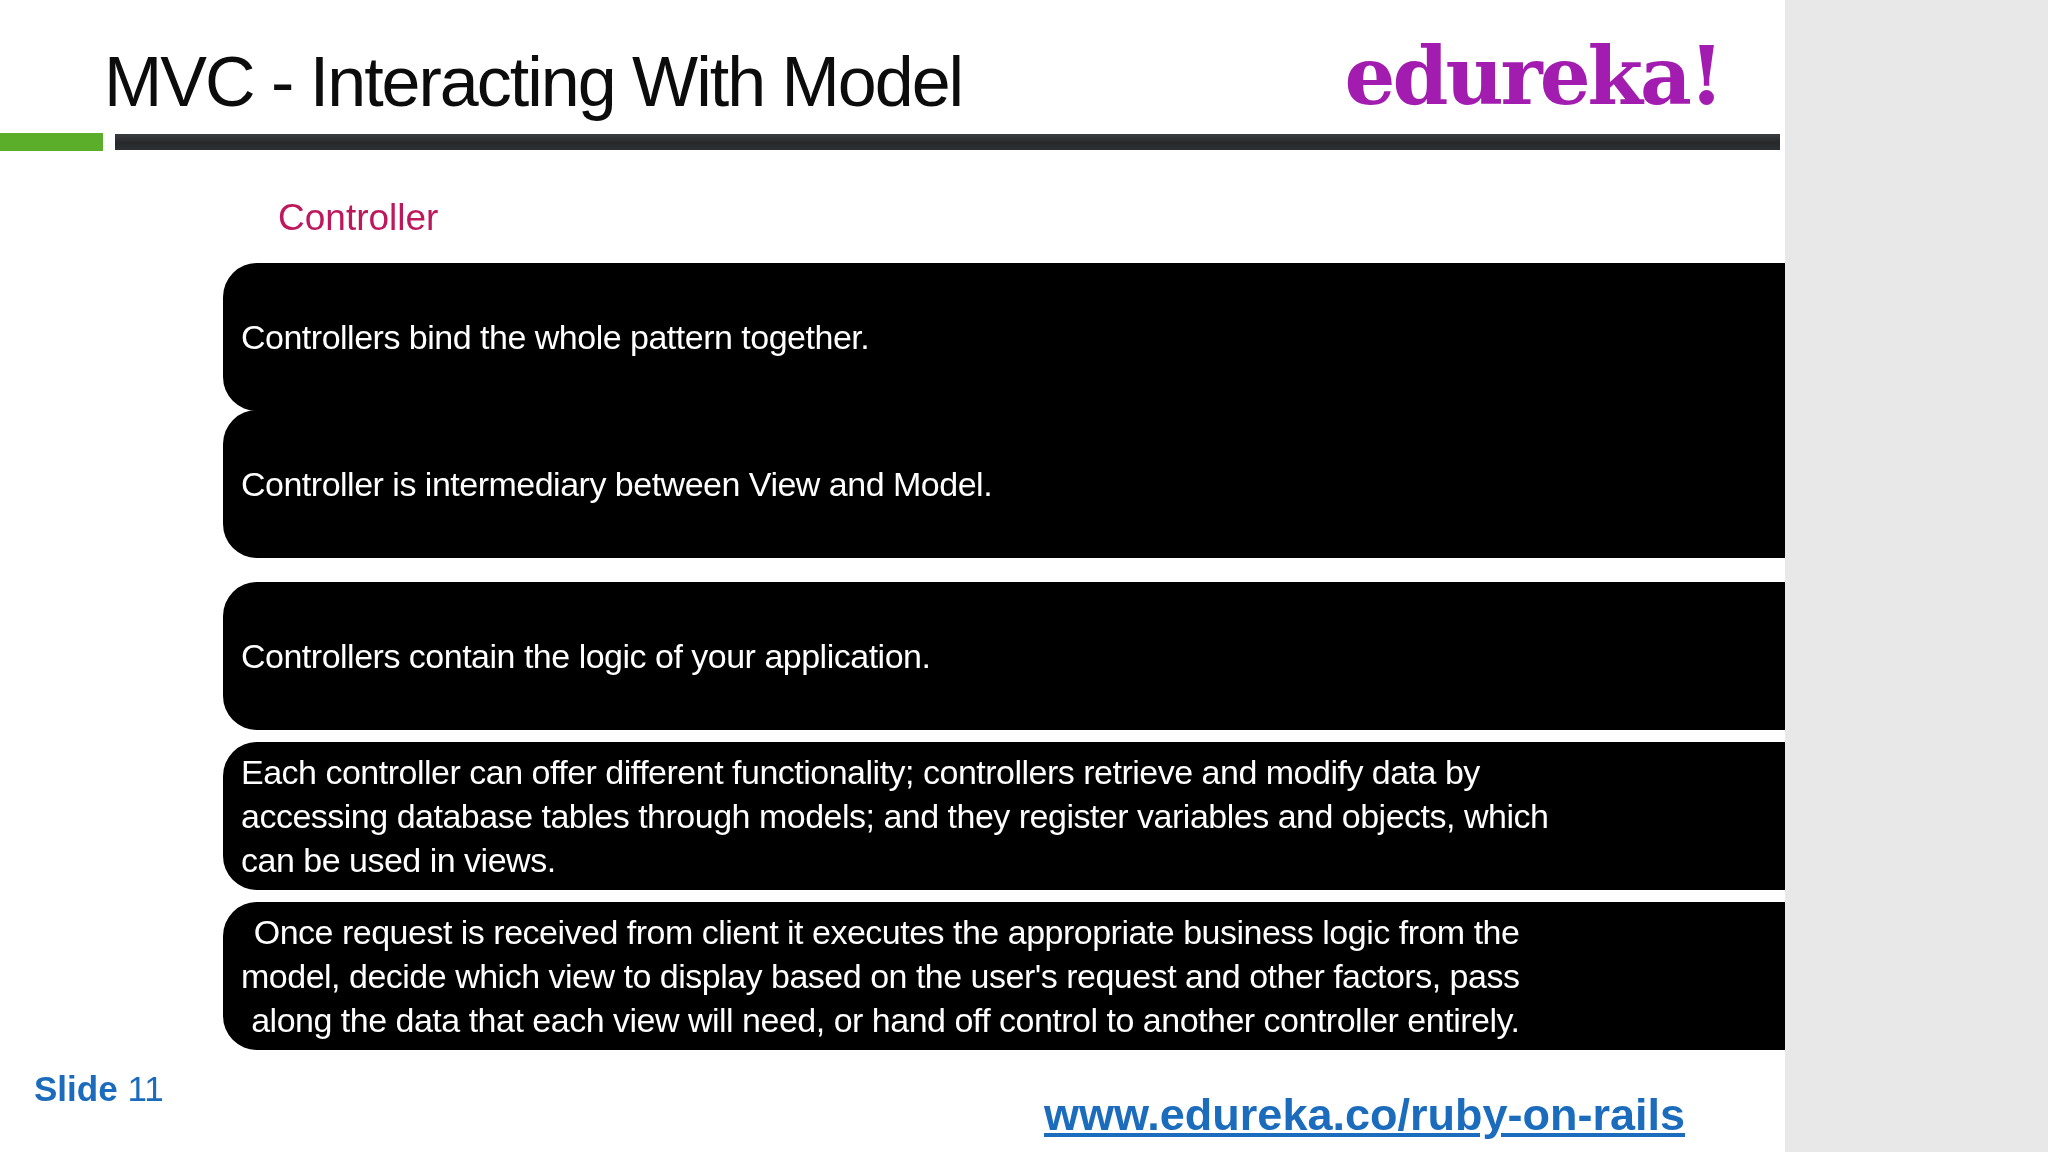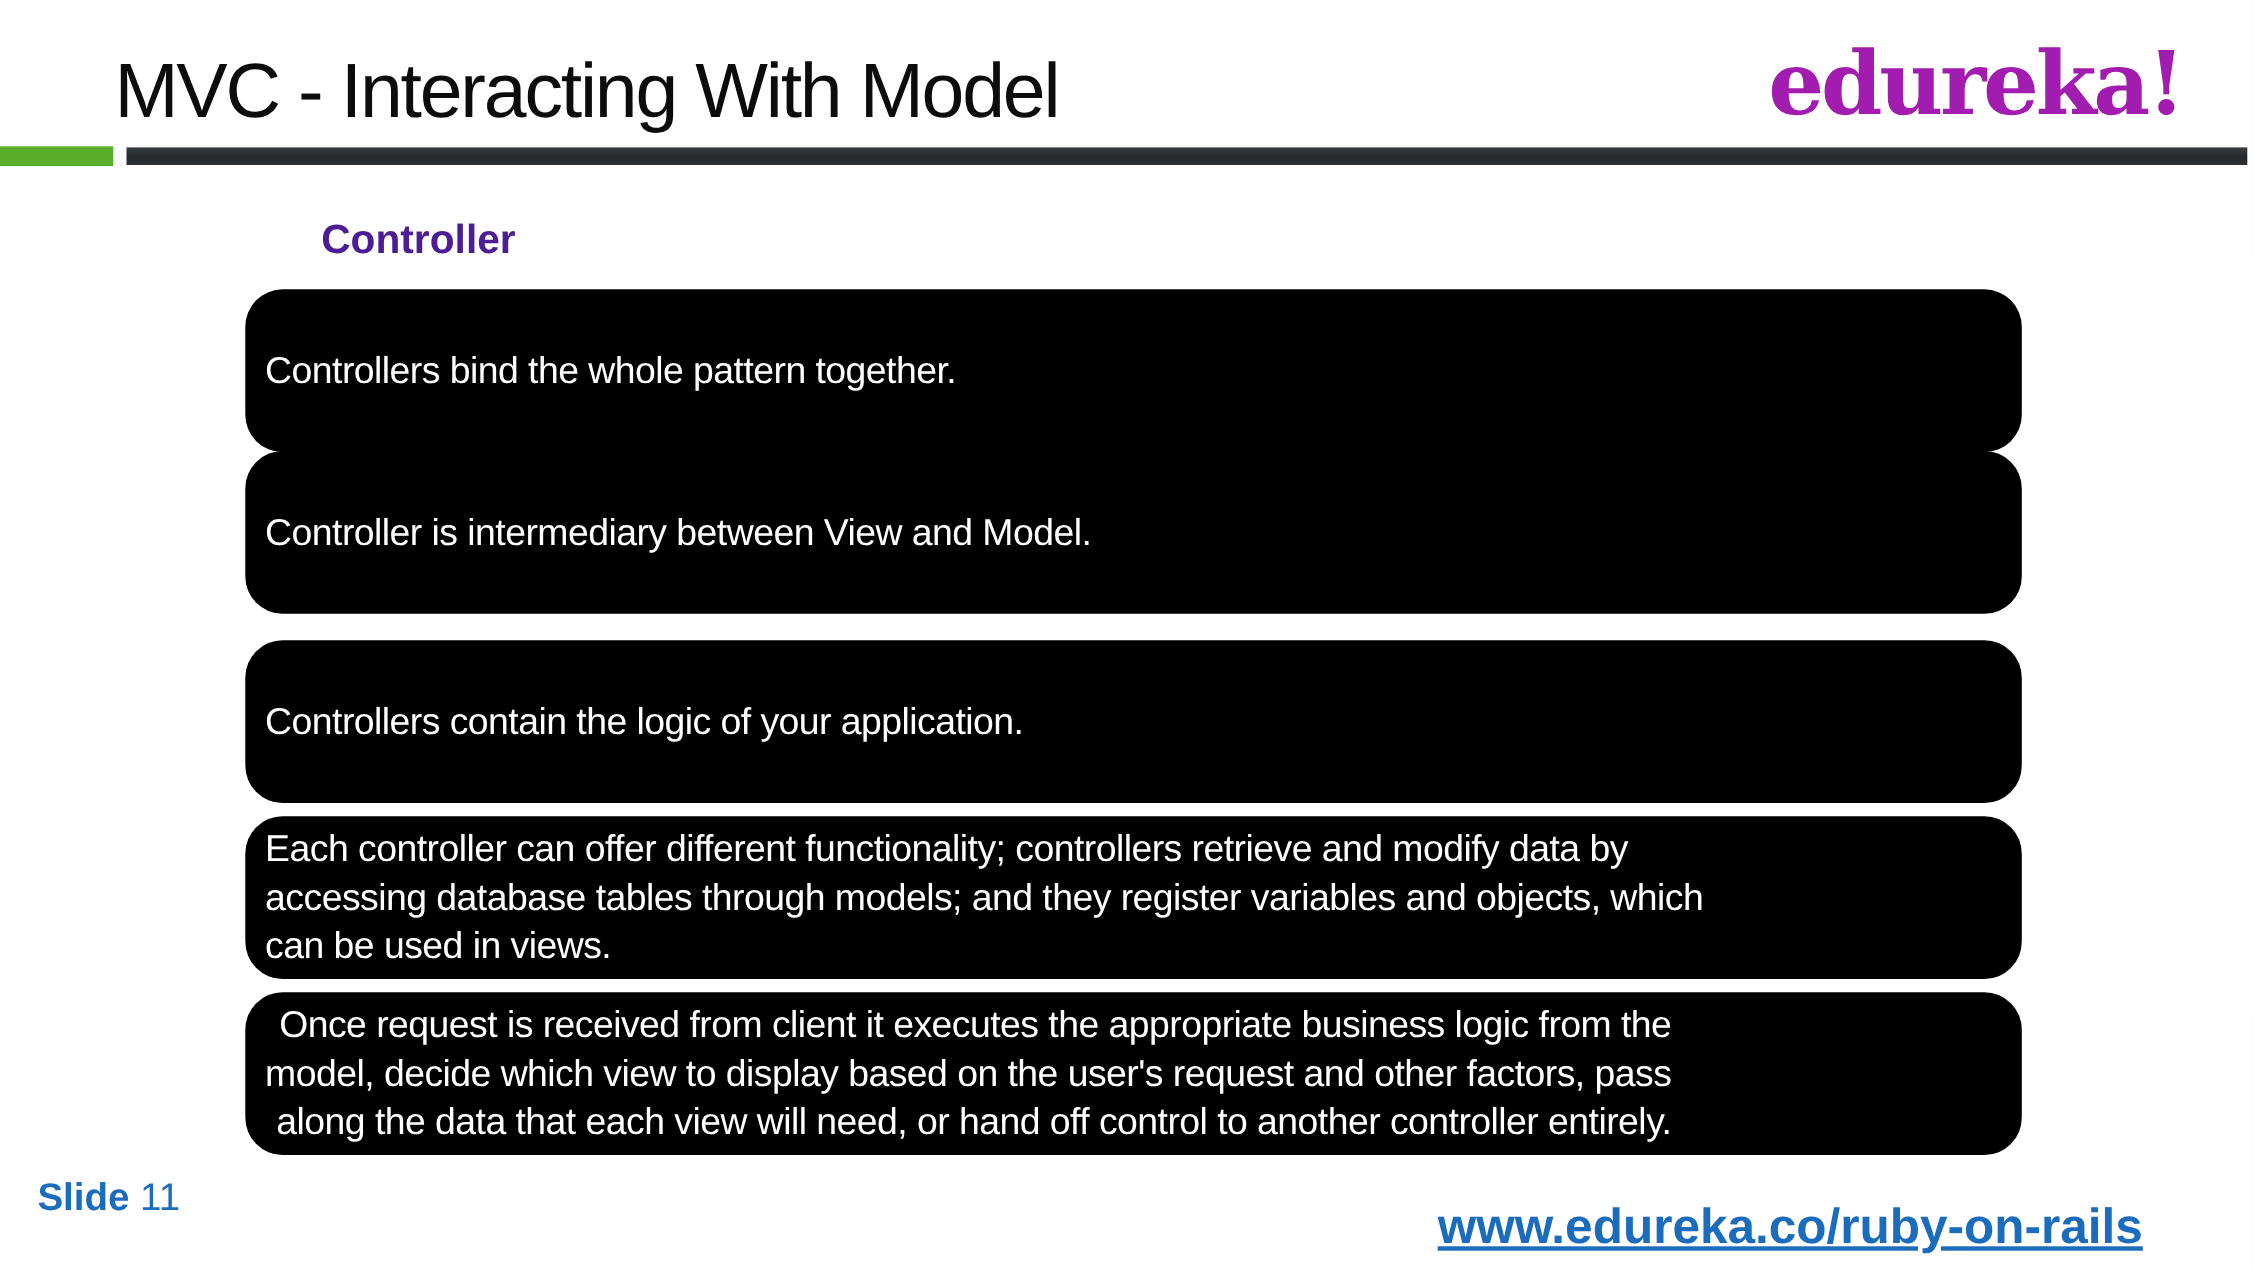--- a/index.html
+++ b/index.html
@@ -5,7 +5,7 @@
   html, body { margin: 0; padding: 0; background: #e8e8e8; }
   .slide {
     position: relative;
-    width: 2048px;
+    width: 1785px;
     height: 1152px;
     background: #ffffff;
     overflow: hidden;

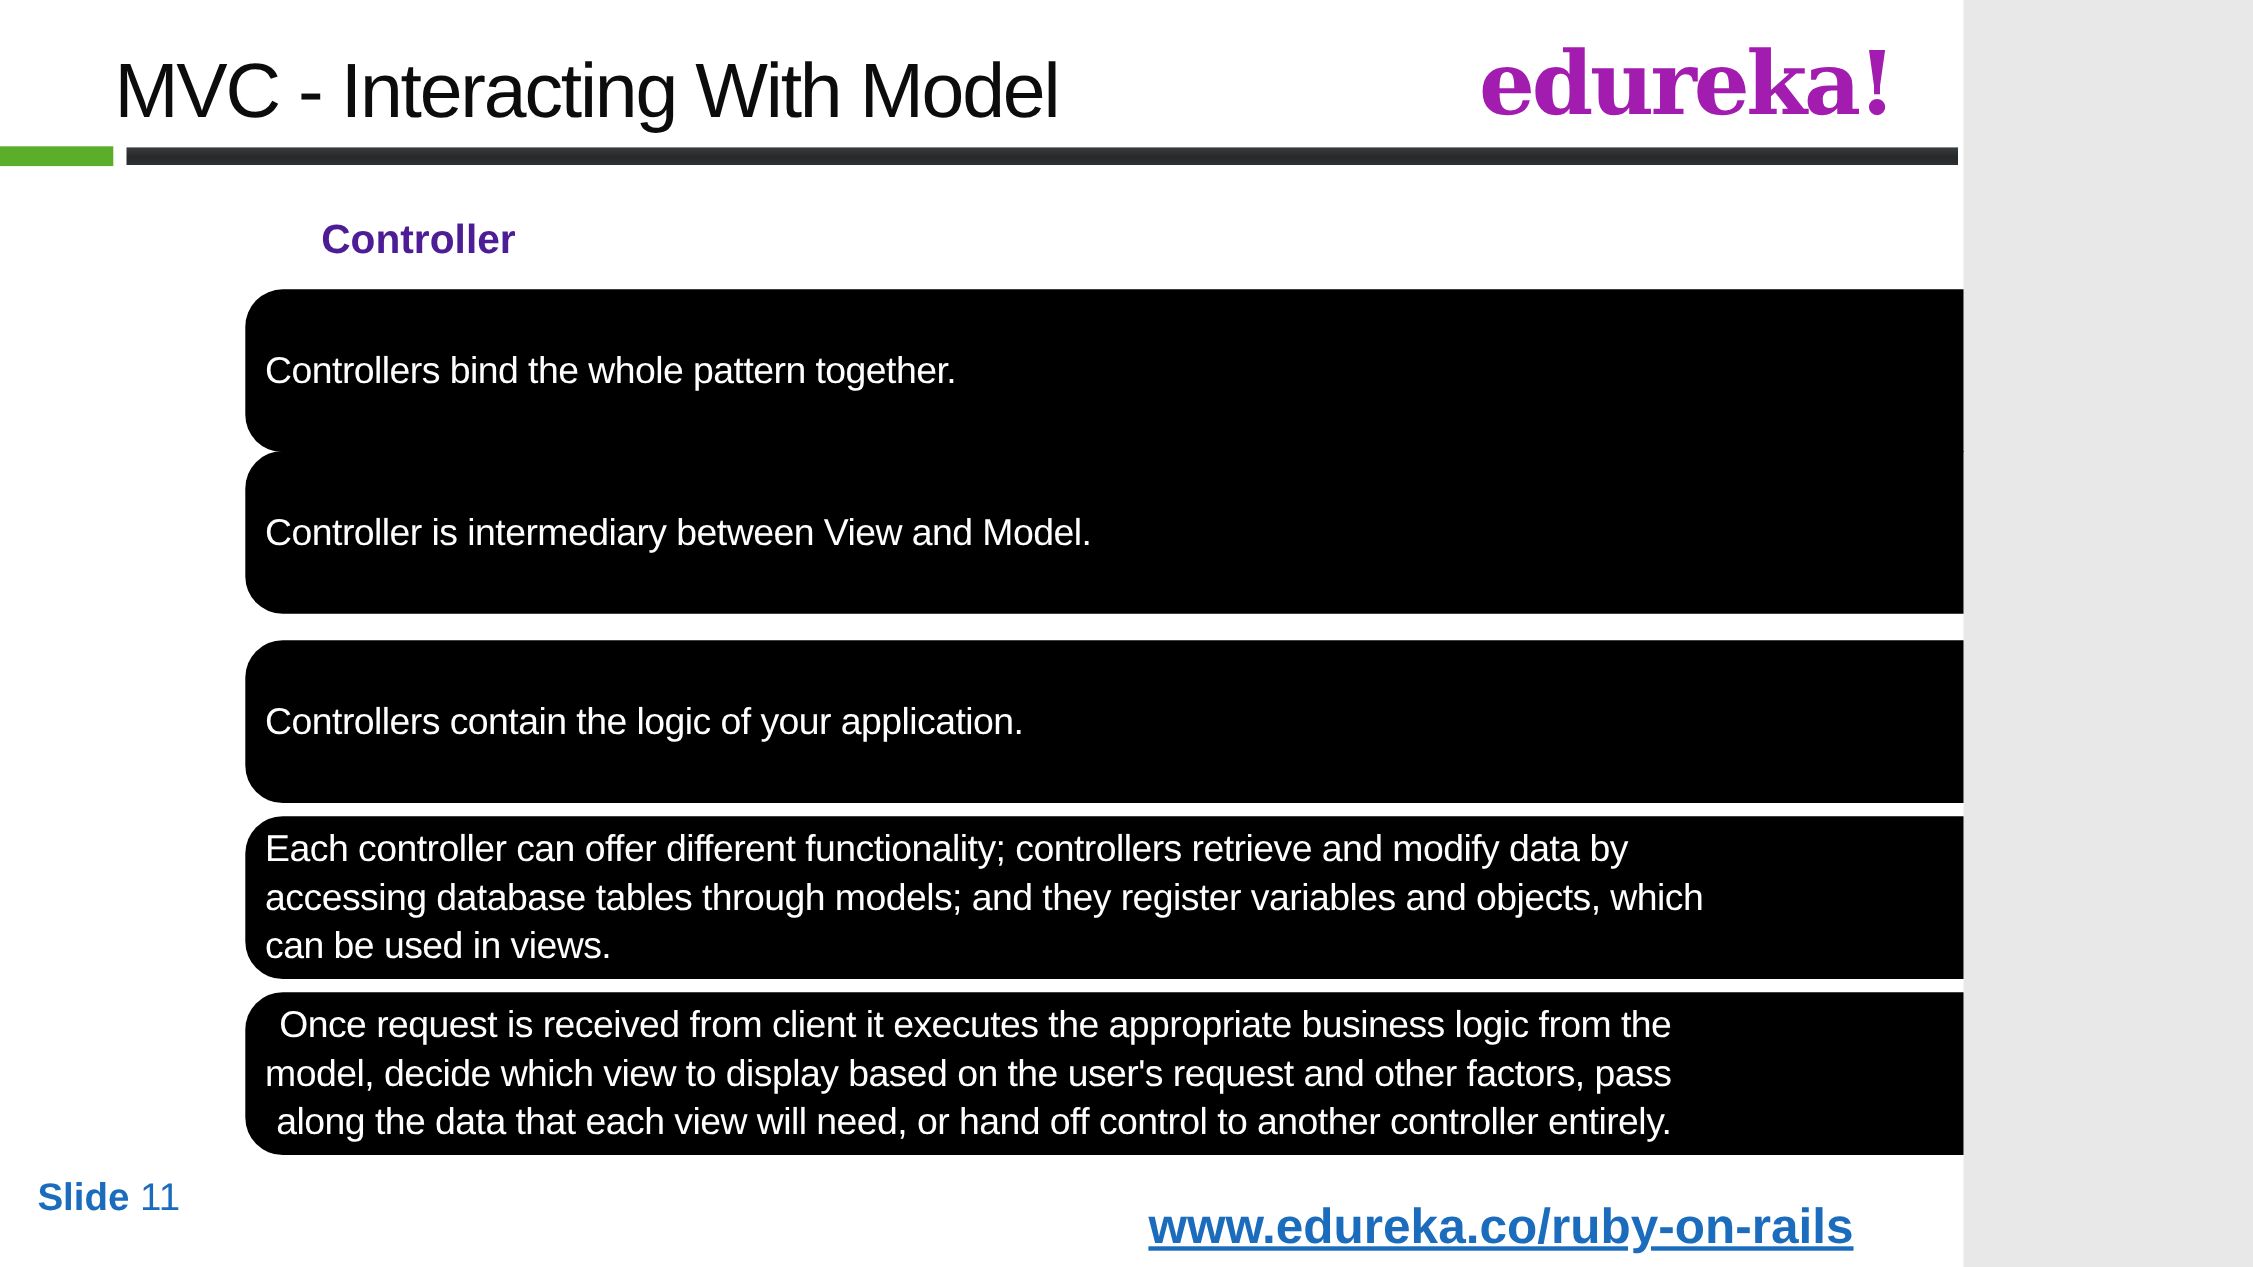--- a/index.html
+++ b/index.html
@@ -48,12 +48,11 @@
   }
   .section-label {
     position: absolute;
-    left: 292px;
+    left: 278px;
     top: 196px;
     font-size: 37px;
-    color: #4c1d95;
+    color: #be185d;
     line-height: 1.2;
-    font-weight: bold;
   }
   .bullet-box {
     position: absolute;

